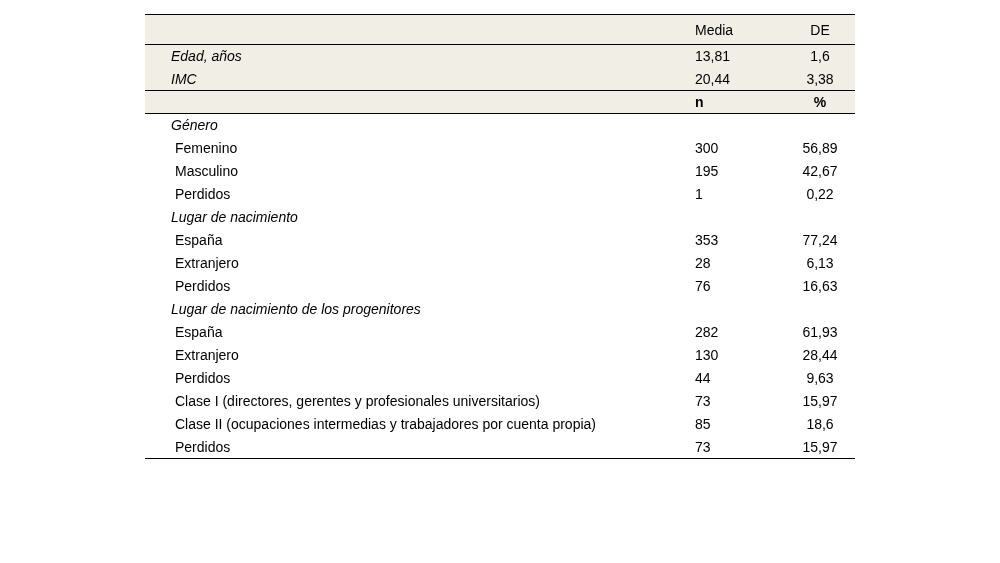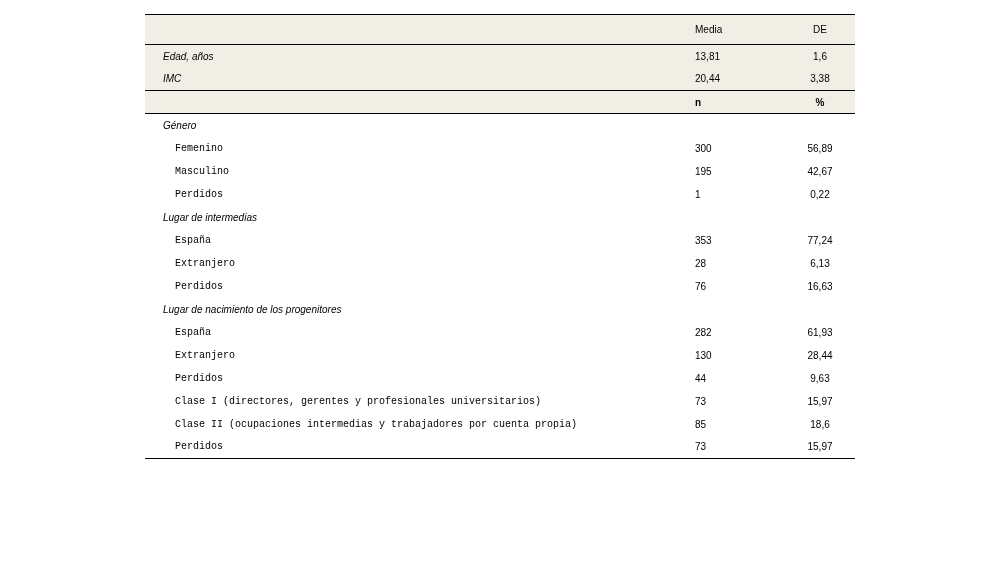--- a/index.html
+++ b/index.html
@@ -20,7 +20,7 @@
   table {
     width: 100%;
     border-collapse: collapse;
-    font-size: 10px;
+    font-size: 14px;
     border-top: 1.5px solid #000;
     border-bottom: 1.5px solid #000;
   }

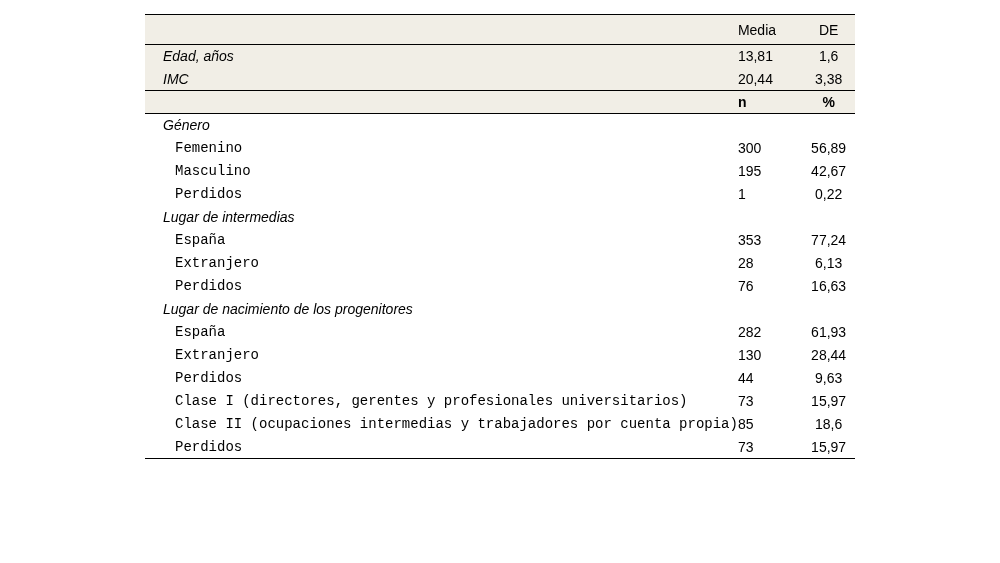--- a/index.html
+++ b/index.html
@@ -30,7 +30,7 @@
     vertical-align: middle;
     white-space: nowrap;
   }
-  td.label  { padding-left: 18px; }
+  td.label  { padding-left: 26px; }
   td.indent { padding-left: 30px; font-family: Liberation Mono, monospace; }
   td.num    { width: 90px; }
   td.pct    { width: 70px; text-align: center; }

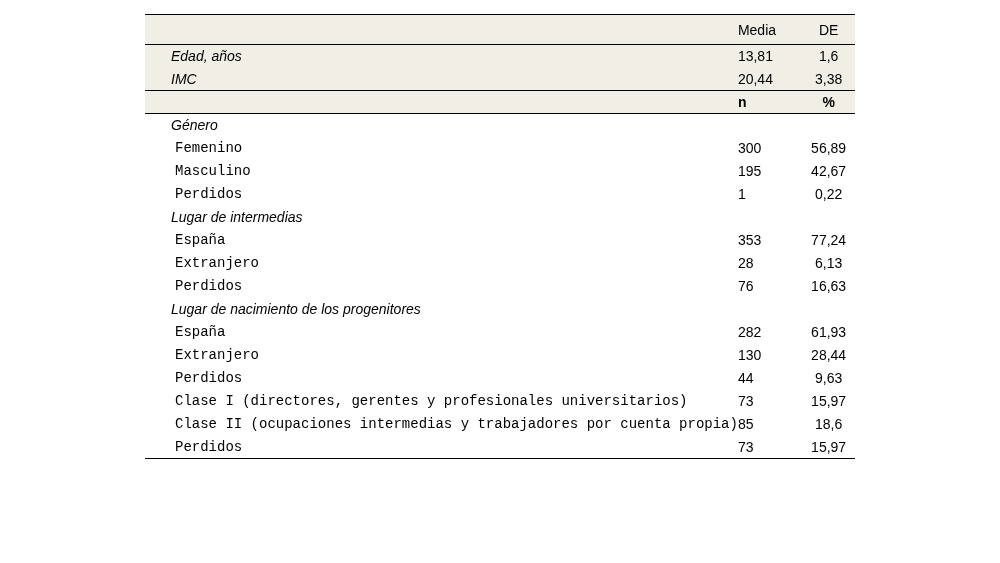--- a/index.html
+++ b/index.html
@@ -31,7 +31,7 @@
     white-space: nowrap;
   }
   td.label  { padding-left: 26px; }
-  td.indent { padding-left: 30px; font-family: Liberation Mono, monospace; }
+  td.indent { padding-left: 30px; }
   td.num    { width: 90px; }
   td.pct    { width: 70px; text-align: center; }
   .band td  { background: var(--band, #f1eee6); }

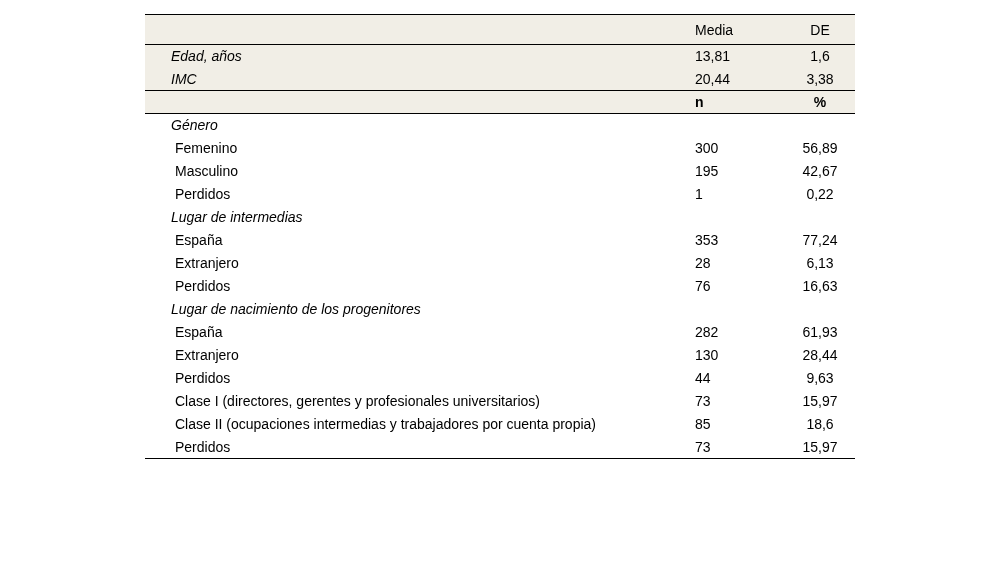--- a/index.html
+++ b/index.html
@@ -90,7 +90,7 @@
           <td class="pct">0,22</td>
         </tr>
         <tr>
-          <td class="label section-title">Lugar de intermedias</td>
+          <td class="label section-title">Lugar de nacimiento</td>
           <td class="num"></td>
           <td class="pct"></td>
         </tr>

